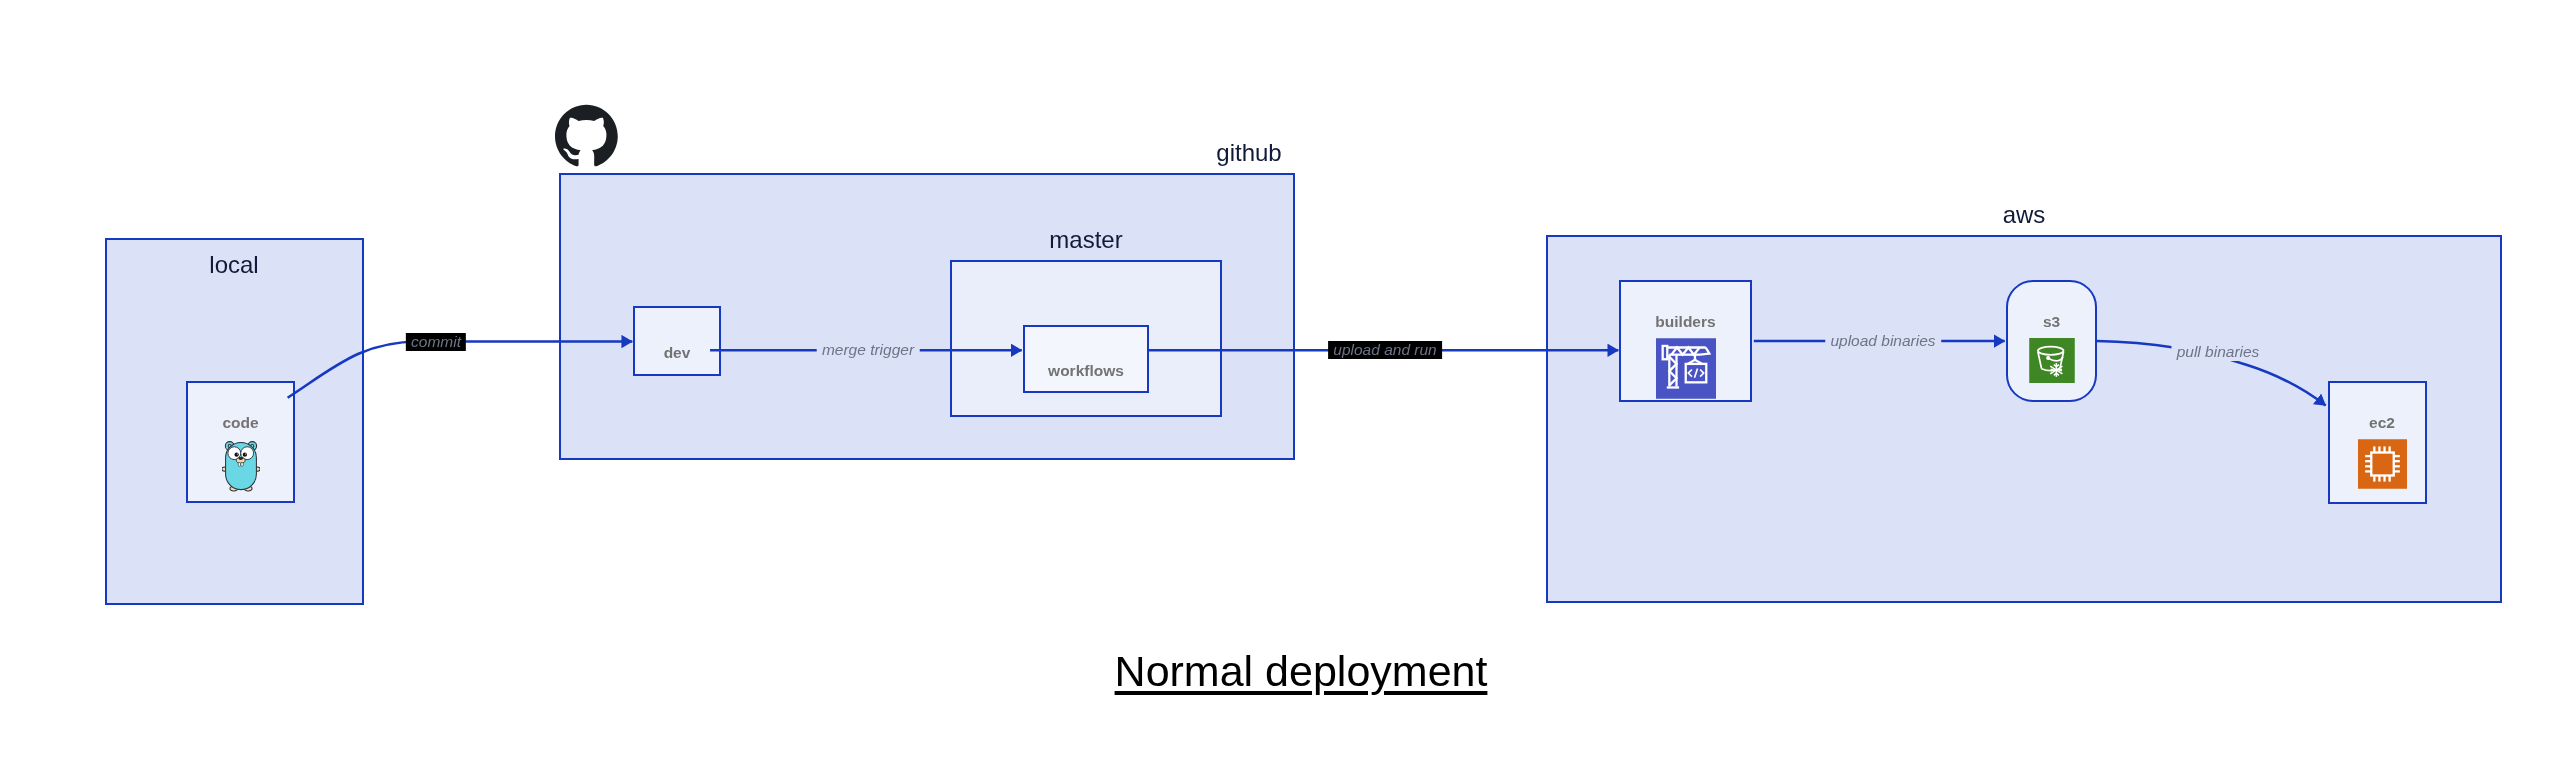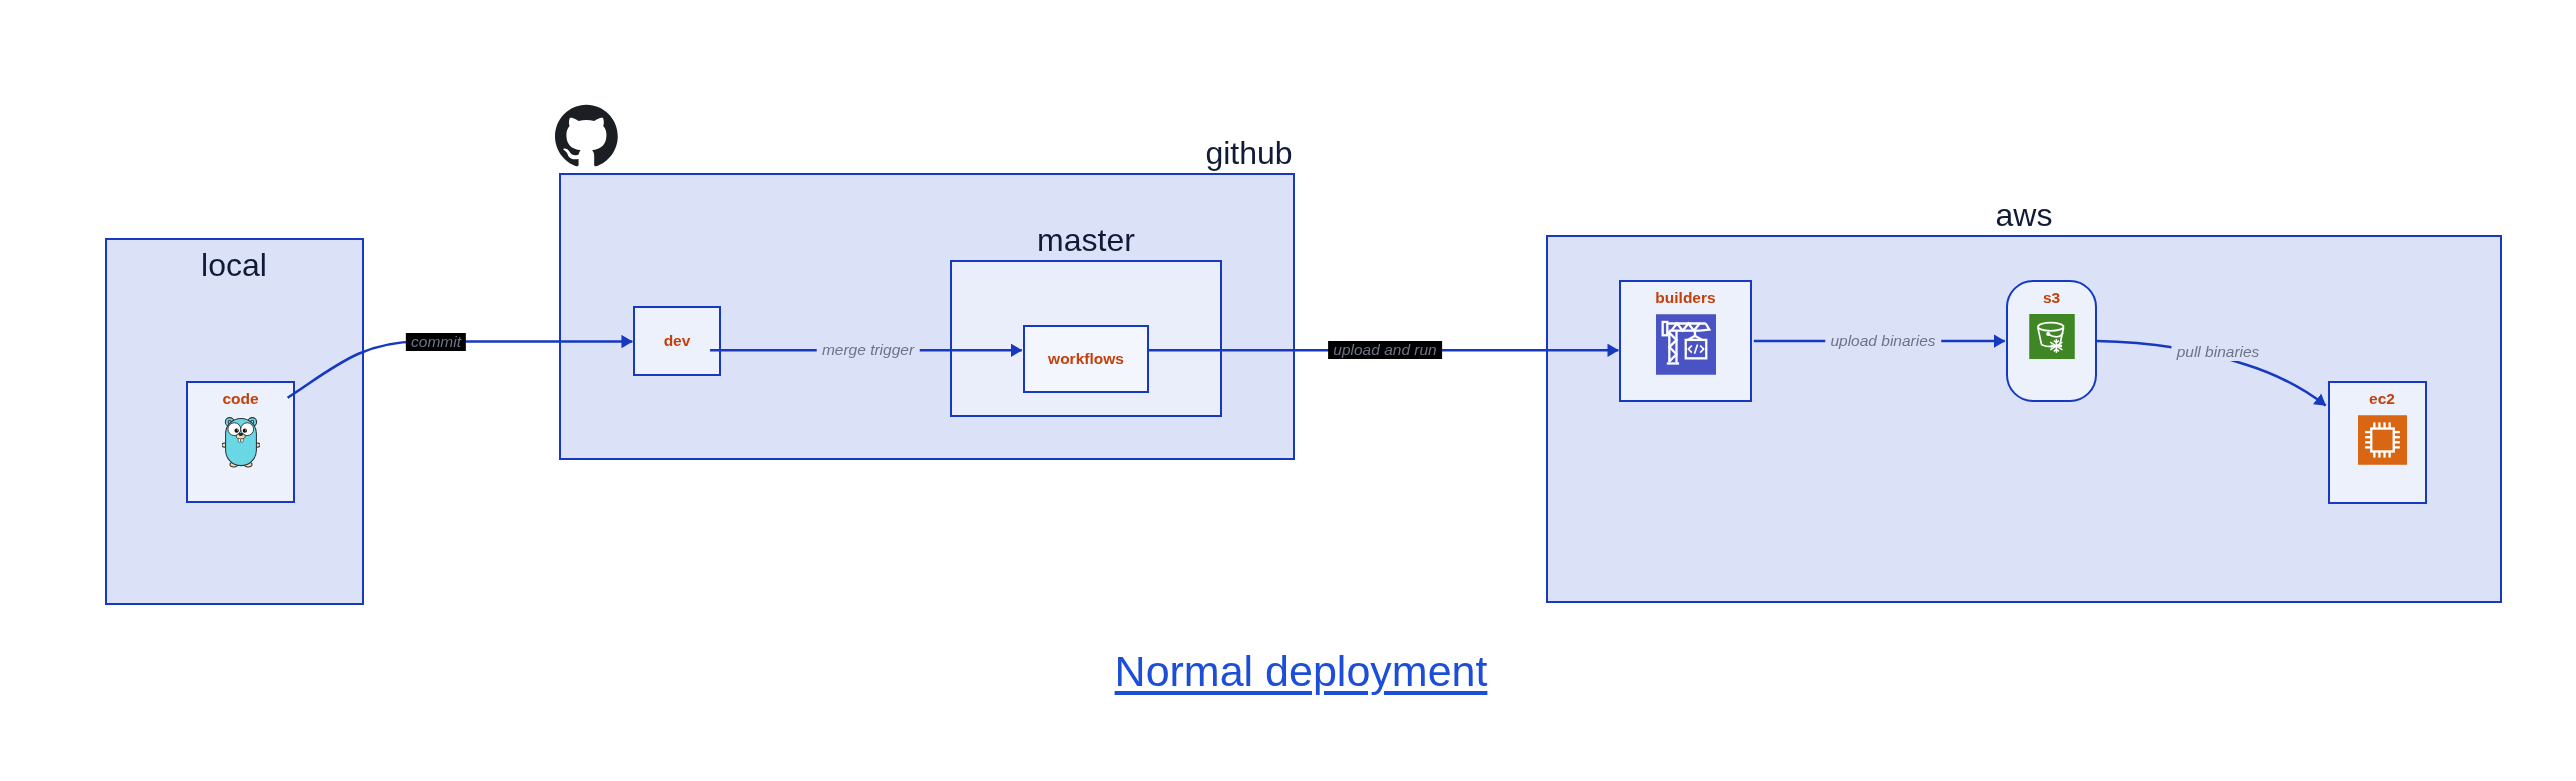--- a/index.html
+++ b/index.html
@@ -22,7 +22,7 @@
   .container-label {
     position: absolute;
     transform: translate(-50%, -50%);
-    font-size: 32px;
+    font-size: 24px;
     color: #111b38;
     white-space: nowrap;
   }

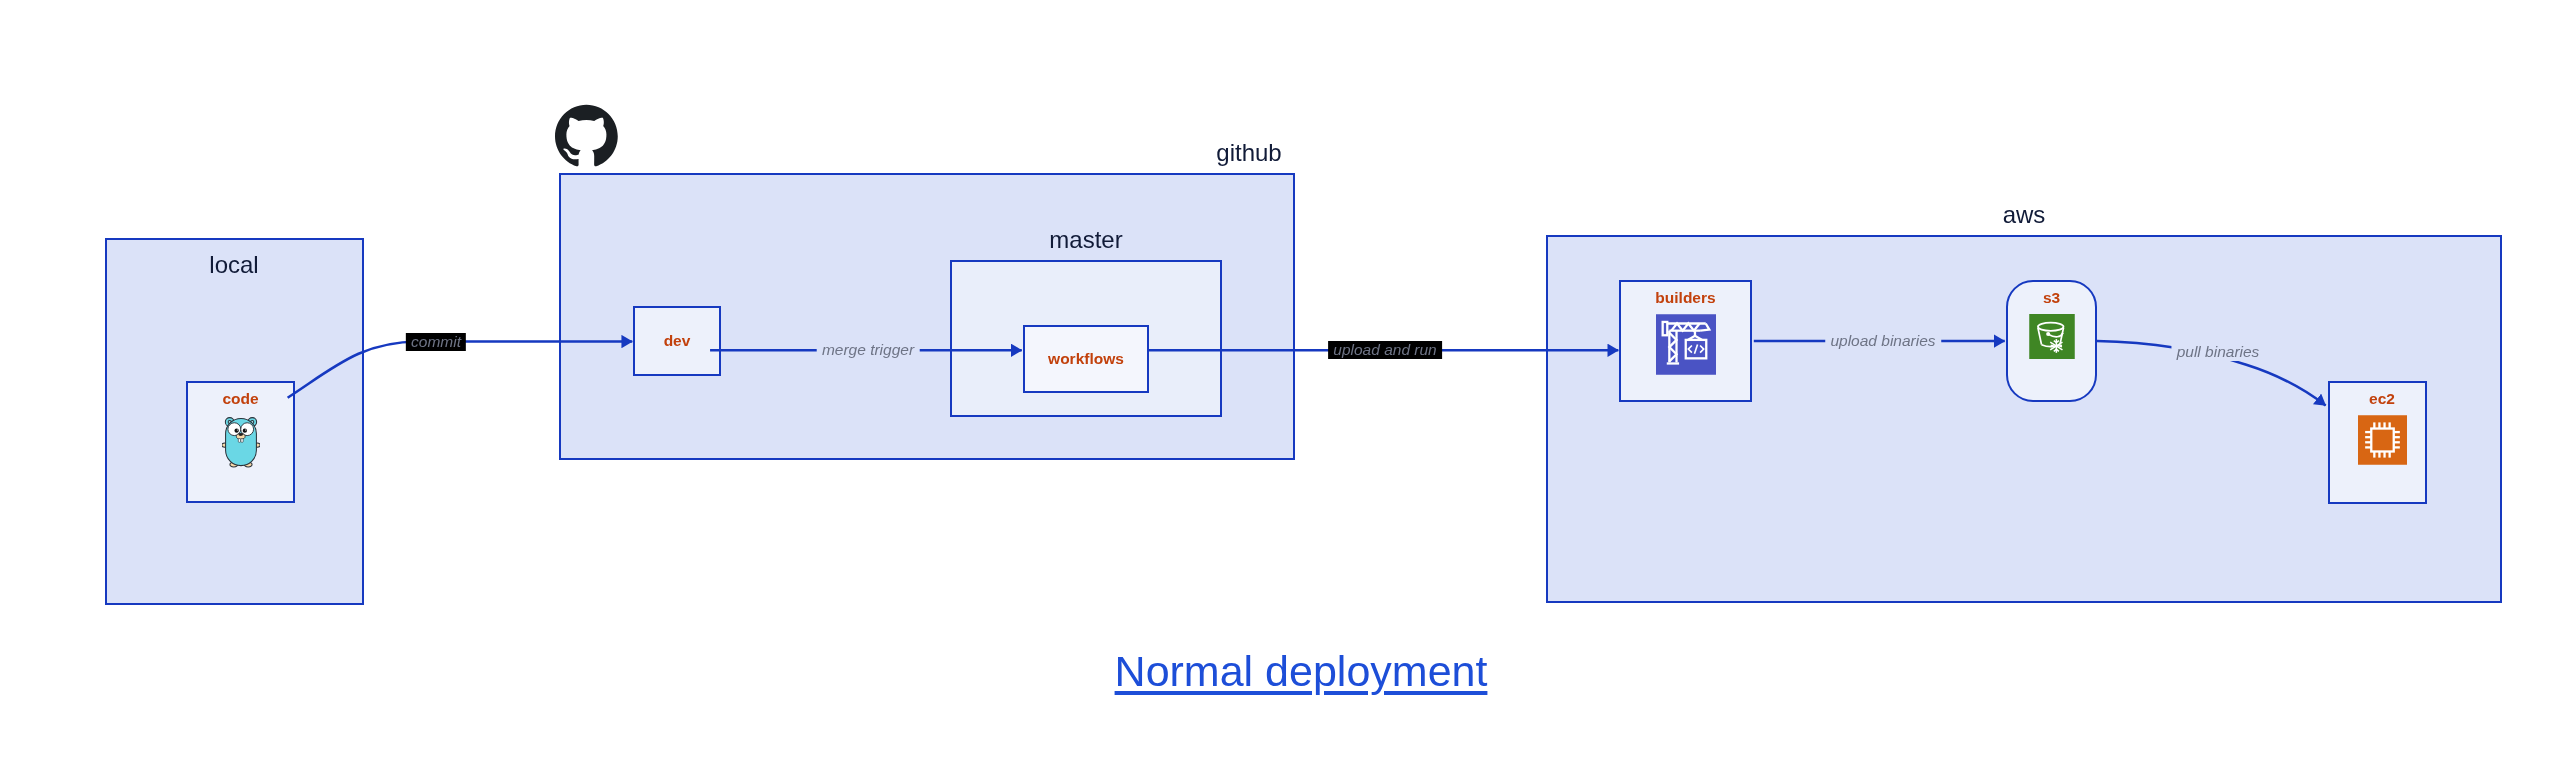--- a/index.html
+++ b/index.html
@@ -43,8 +43,9 @@
   .node-label {
     font-size: 15.5px;
     font-weight: bold;
-    color: #c2410c;
-    white-space: nowrap;
+    color: #737373;
+    white-space: nowrap;
+    margin-top: 24px;
   }
   
   svg.edges {

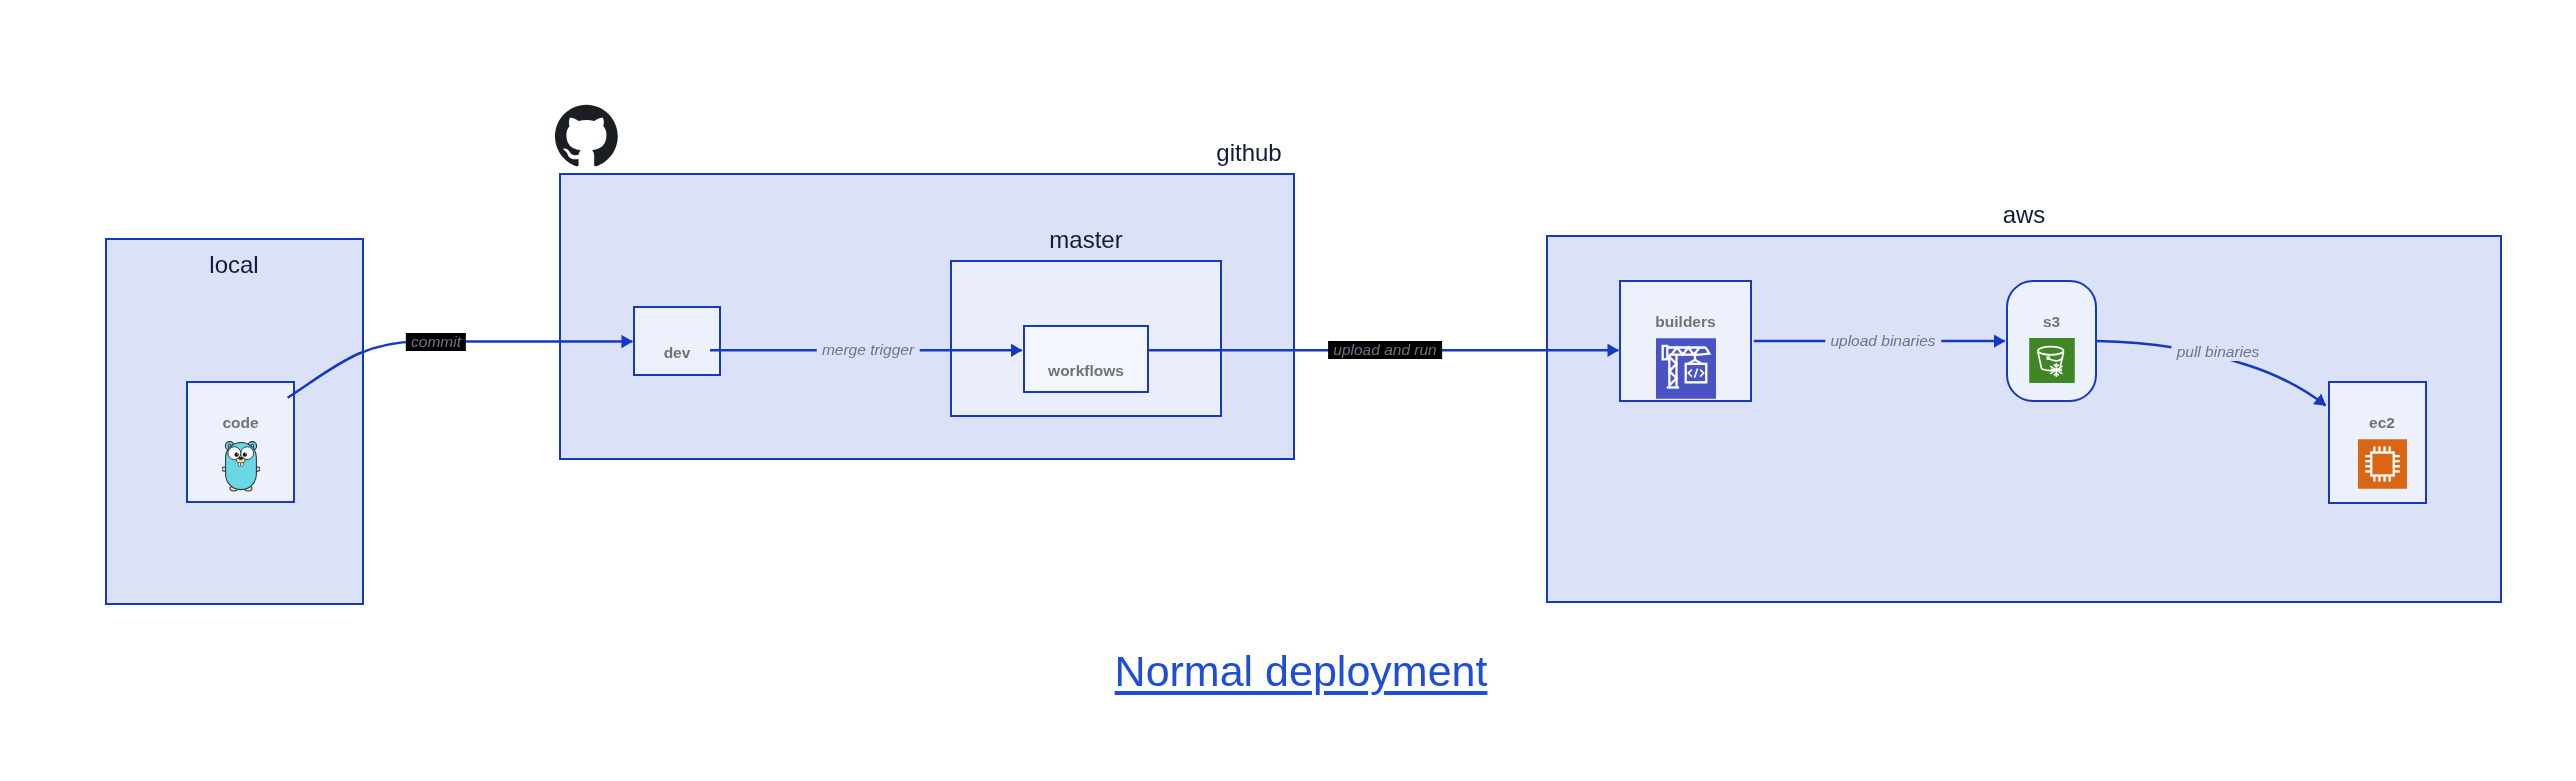--- a/index.html
+++ b/index.html
@@ -73,7 +73,7 @@
     top: 647px;
     transform: translateX(-50%);
     font-size: 43px;
-    color: #1d4ed8;
+    color: #000000;
     text-decoration: underline;
     text-decoration-thickness: 3.6px;
     text-underline-offset: 5.2px;

